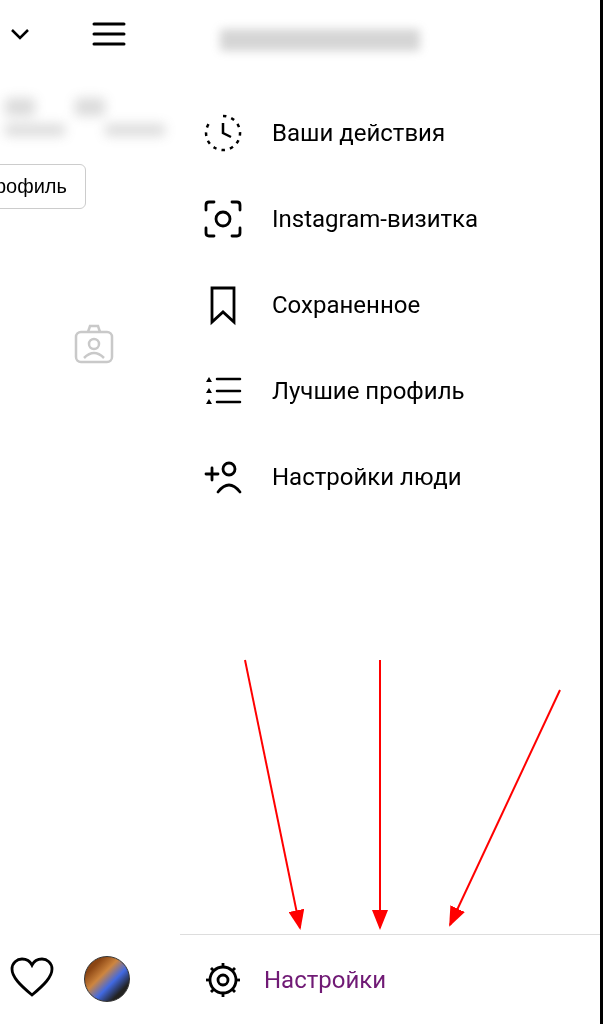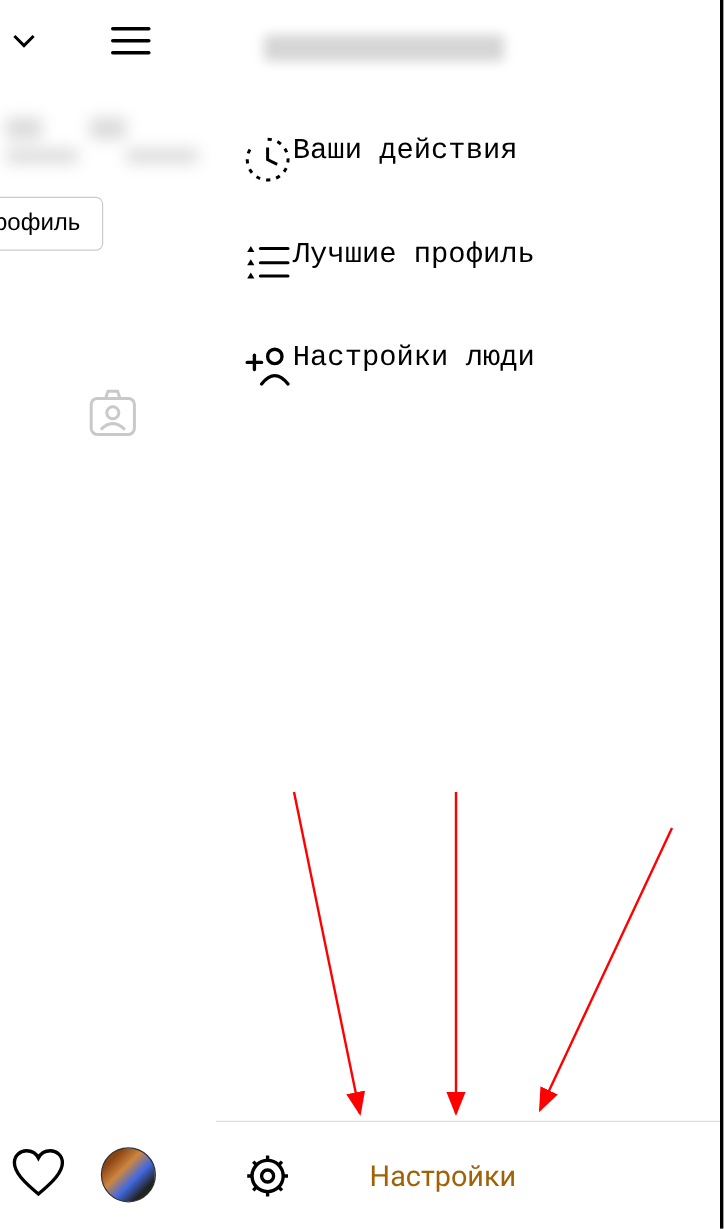--- a/index.html
+++ b/index.html
@@ -115,9 +115,10 @@
     }
     .menu-item {
       display: flex;
+      align-items: center;
+      gap: 28px;
       padding: 22px 0;
       cursor: pointer;
-      font-family: Liberation Mono, monospace;
     }
     .menu-icon {
       width: 42px;

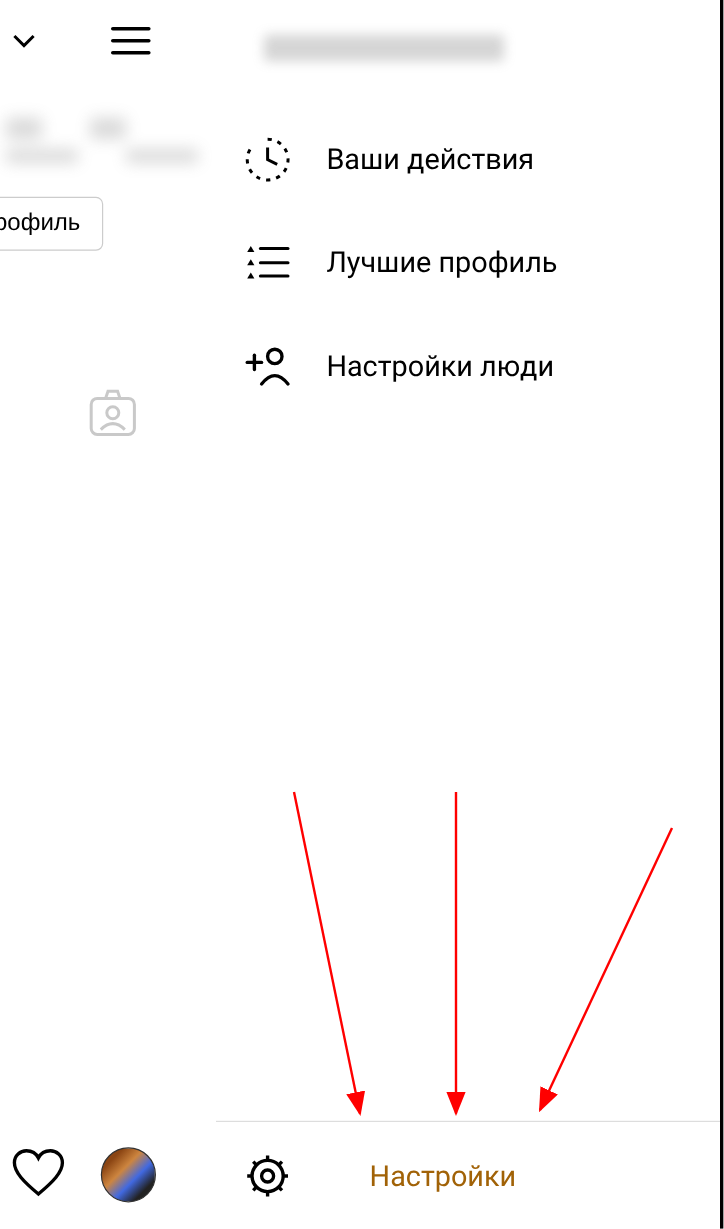--- a/index.html
+++ b/index.html
@@ -245,6 +245,18 @@
         <span class="menu-label">Ваши действия</span>
       </div>
 
+      <div class="menu-item">
+        <span class="menu-icon">
+          <svg viewBox="0 0 42 42" fill="none" stroke="#000" stroke-width="2.8" stroke-linecap="round">
+            <path d="M4 12 V7 Q4 4 7 4 H12"></path>
+            <path d="M30 4 H35 Q38 4 38 7 V12"></path>
+            <path d="M38 30 V35 Q38 38 35 38 H30"></path>
+            <path d="M12 38 H7 Q4 38 4 35 V30"></path>
+            <circle cx="21" cy="21" r="7"></circle>
+          </svg>
+        </span>
+        <span class="menu-label">Instagram-визитка</span>
+      </div>
 
 
       <div class="menu-item">

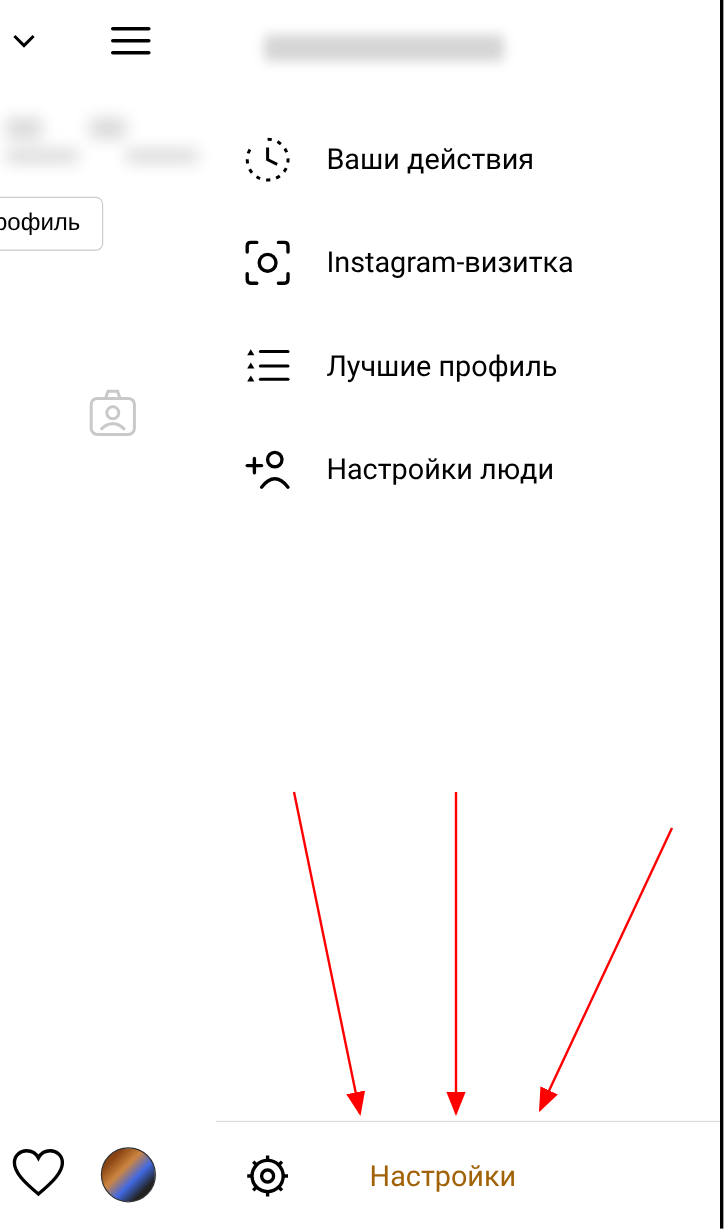--- a/index.html
+++ b/index.html
@@ -258,6 +258,14 @@
         <span class="menu-label">Instagram-визитка</span>
       </div>
 
+      <div class="menu-item">
+        <span class="menu-icon">
+          <svg viewBox="0 0 42 42" fill="none" stroke="#000" stroke-width="2.8">
+            <path d="M10 4 H32 V38 L21 28 L10 38 Z"></path>
+          </svg>
+        </span>
+        <span class="menu-label">Сохраненное</span>
+      </div>
 
       <div class="menu-item">
         <span class="menu-icon">

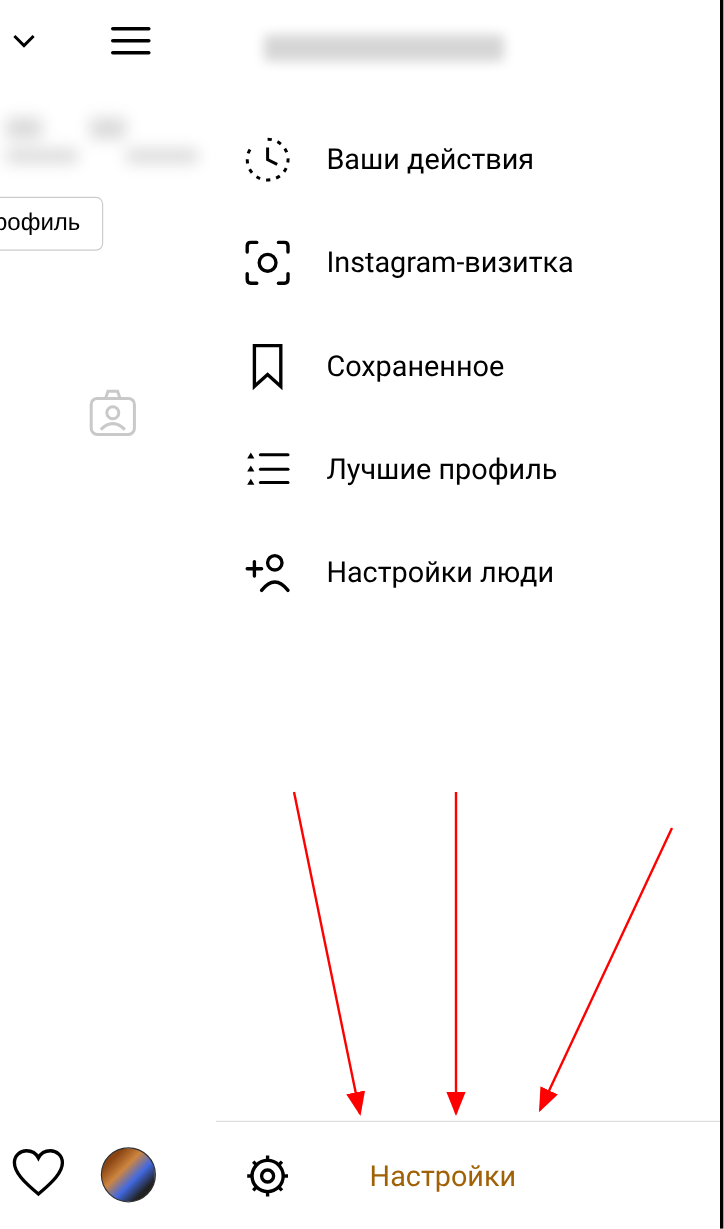--- a/index.html
+++ b/index.html
@@ -149,8 +149,7 @@
     }
     .settings-label {
       font-size: 24px;
-      color: #a16207;
-      margin-left: 44px;
+      color: #701a75;
     }
     .bottom-nav {
       position: absolute;

